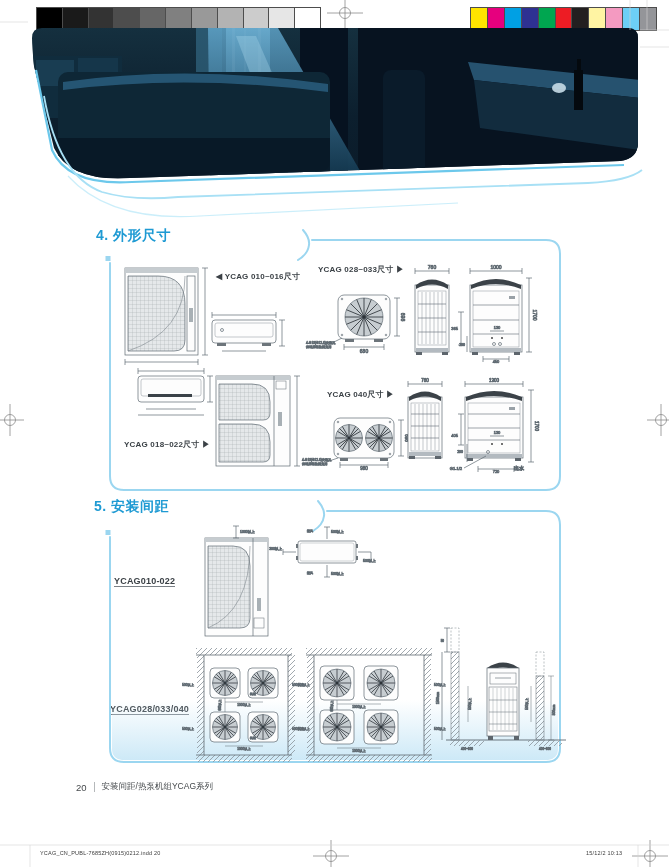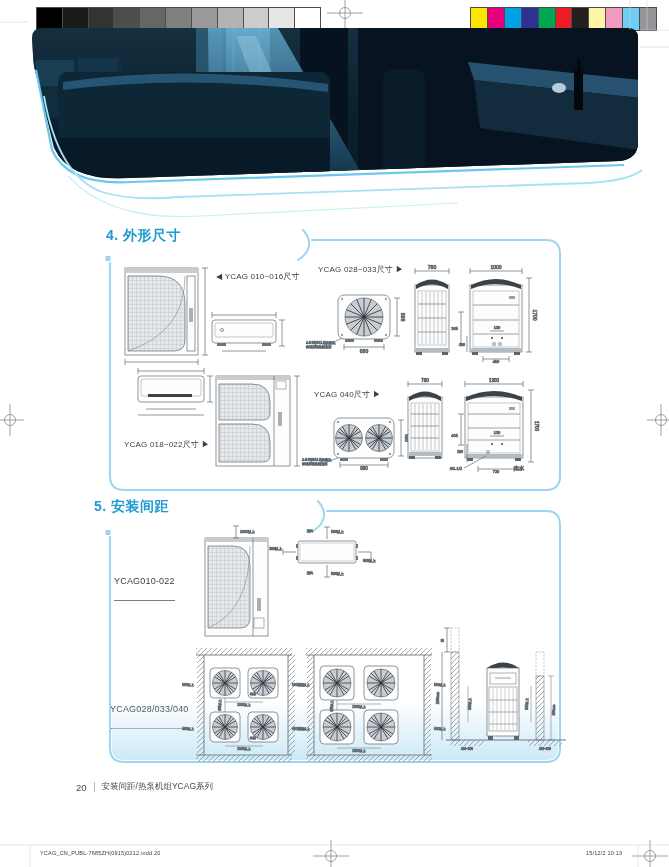--- a/index.html
+++ b/index.html
@@ -110,7 +110,7 @@
   </g>
 </svg>
 
-<div class="sec-title" style="left:106px;top:227px">4. 外形尺寸</div>
+<div class="sec-title" style="left:96px;top:227px">4. 外形尺寸</div>
 <div class="sec-title" style="left:94px;top:498px">5. 安装间距</div>
 
 <div class="dwg-label" style="left:216px;top:271px">◀ YCAG 010~016尺寸</div>

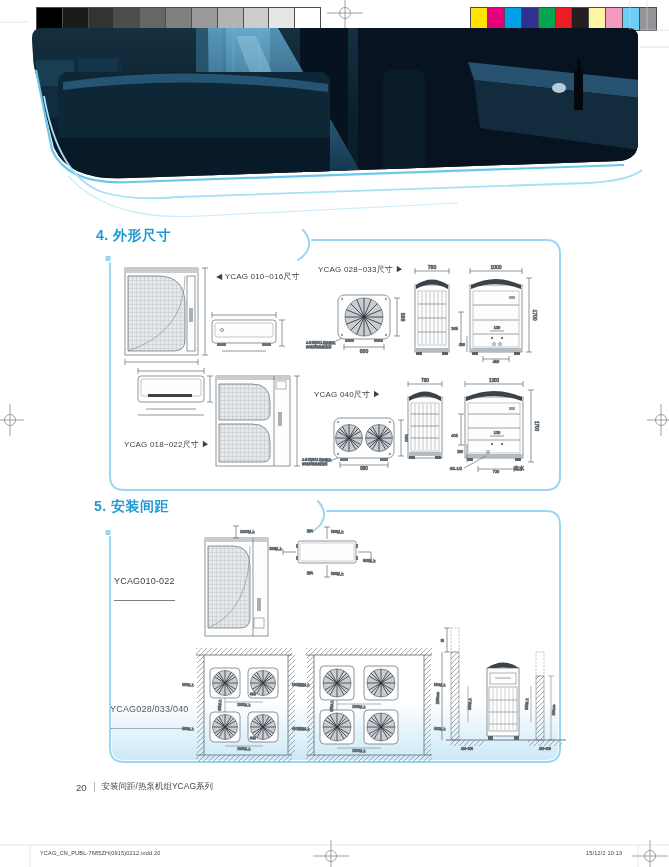--- a/index.html
+++ b/index.html
@@ -16,7 +16,7 @@
   
   .sec-title{position:absolute;font-size:14px;font-weight:bold;color:#1e9ad3;letter-spacing:.5px}
   
-  .dwg-label{position:absolute;font-size:8px;font-weight:normal;color:#3b4146;letter-spacing:.2px;white-space:nowrap}
+  .dwg-label{position:absolute;font-size:8px;font-weight:bold;color:#3b4146;letter-spacing:.2px;white-space:nowrap}
   .dwg-label.ul{font-size:9px;border-bottom:1px solid #7a8086;padding-bottom:14px}
   
   #footer{position:absolute;left:76px;top:781px;display:flex;align-items:center;color:#45494c}

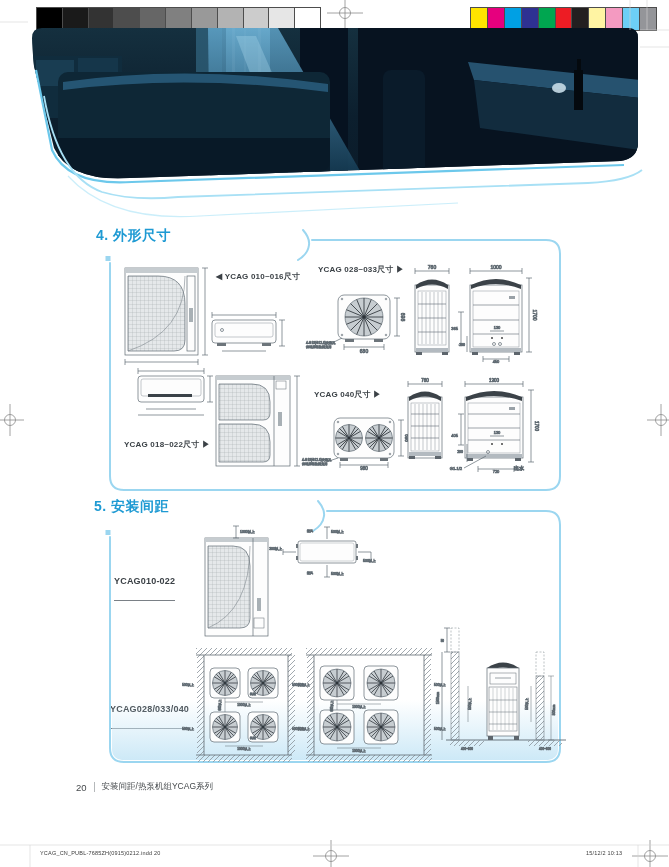--- a/index.html
+++ b/index.html
@@ -116,7 +116,7 @@
 <div class="dwg-label" style="left:216px;top:271px">◀ YCAG 010~016尺寸</div>
 <div class="dwg-label" style="left:318px;top:264px">YCAG 028~033尺寸 ▶</div>
 <div class="dwg-label" style="left:124px;top:439px">YCAG 018~022尺寸 ▶</div>
-<div class="dwg-label" style="left:314px;top:389px">YCAG 040尺寸 ▶</div>
+<div class="dwg-label" style="left:327px;top:389px">YCAG 040尺寸 ▶</div>
 <div class="dwg-label ul" style="left:114px;top:576px">YCAG010-022</div>
 <div class="dwg-label ul" style="left:110px;top:704px">YCAG028/033/040</div>
 

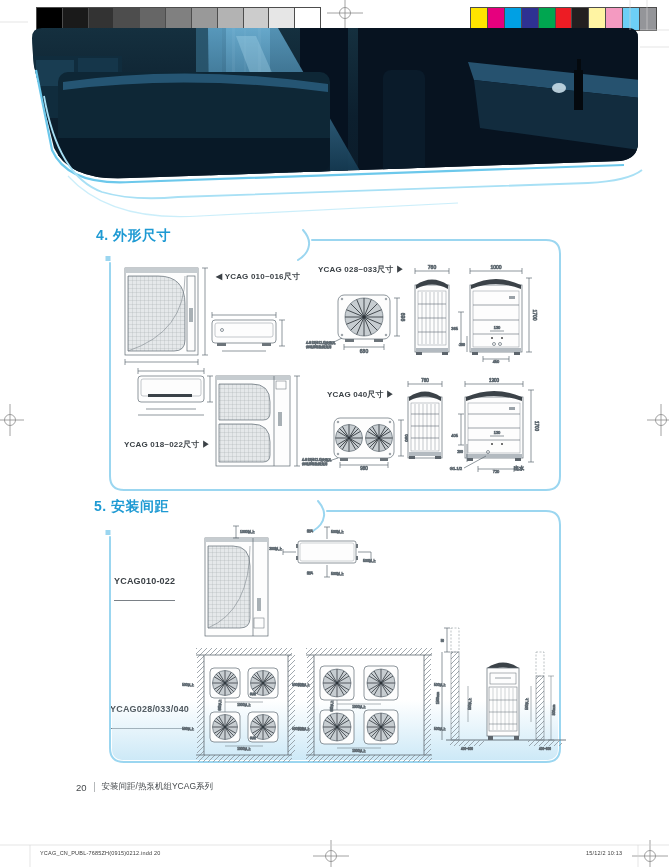--- a/index.html
+++ b/index.html
@@ -17,7 +17,7 @@
   .sec-title{position:absolute;font-size:14px;font-weight:bold;color:#1e9ad3;letter-spacing:.5px}
   
   .dwg-label{position:absolute;font-size:8px;font-weight:bold;color:#3b4146;letter-spacing:.2px;white-space:nowrap}
-  .dwg-label.ul{font-size:9px;border-bottom:1px solid #7a8086;padding-bottom:14px}
+  .dwg-label.ul{font-size:9px;border-bottom:1px solid #7a8086;padding-bottom:0}
   
   #footer{position:absolute;left:76px;top:781px;display:flex;align-items:center;color:#45494c}
   #footer .pageno{font-size:9.5px}

